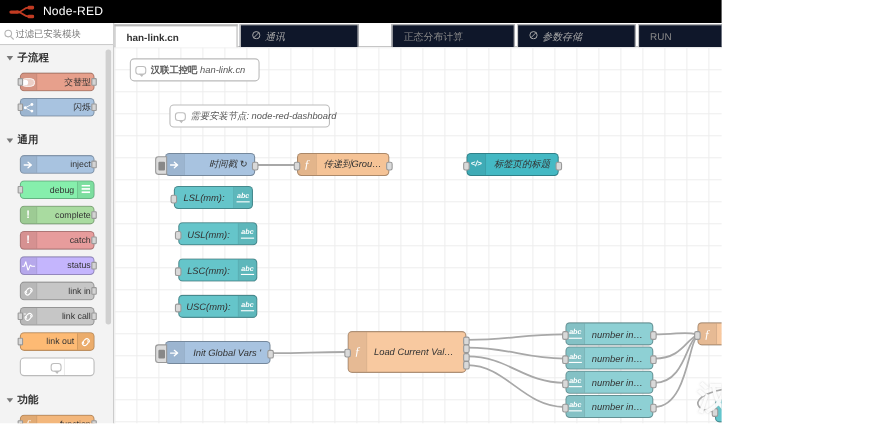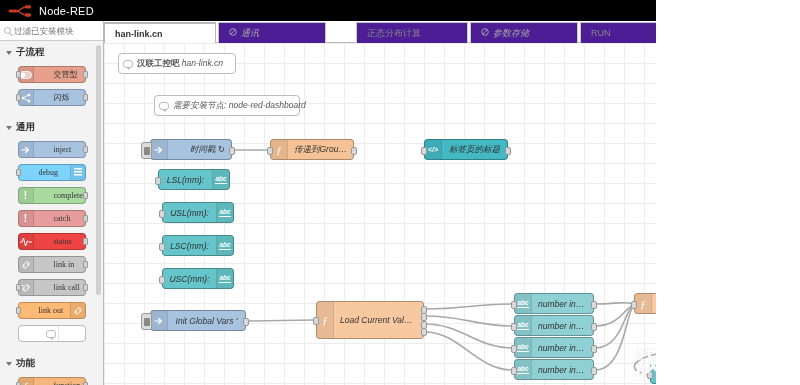--- a/index.html
+++ b/index.html
@@ -87,7 +87,7 @@
   .tab {
     height: 21px; display: flex; align-items: center; gap: 4px;
     padding: 0 10px; font-size: 9px; color: #888;
-    background: #4c1d95; border: 1px solid #c8c8c8; border-bottom: none;
+    background: #0f172a; border: 1px solid #c8c8c8; border-bottom: none;
     margin-right: 2px; position: relative; top: 1px;
     white-space: nowrap;
   }

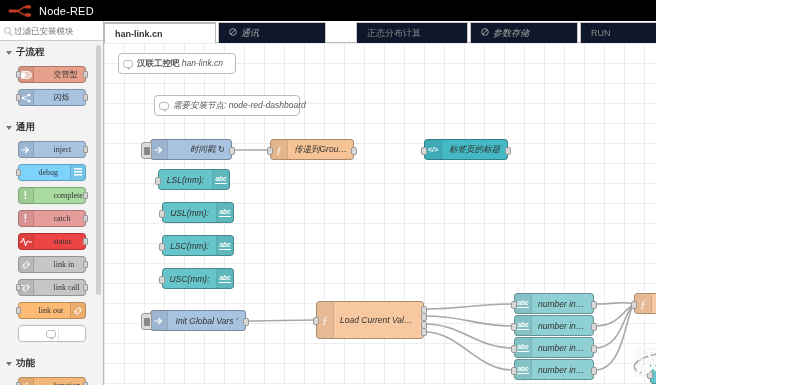--- a/index.html
+++ b/index.html
@@ -62,8 +62,8 @@
     border-radius: 4px; border: 1px solid rgba(0,0,0,.25);
     display: flex; align-items: center; font-size: 8px; color: #333;
   }
-  .pal-node .lbl { flex: 1; text-align: left; padding: 0 20px;
-    white-space: nowrap; overflow: hidden; font-family: Liberation Serif, serif; }
+  .pal-node .lbl { flex: 1; text-align: right; padding: 0 2px;
+    white-space: nowrap; overflow: hidden; }
   .pal-ico {
     width: 15px; height: 100%; background: rgba(0,0,0,.07);
     display: flex; align-items: center; justify-content: center;

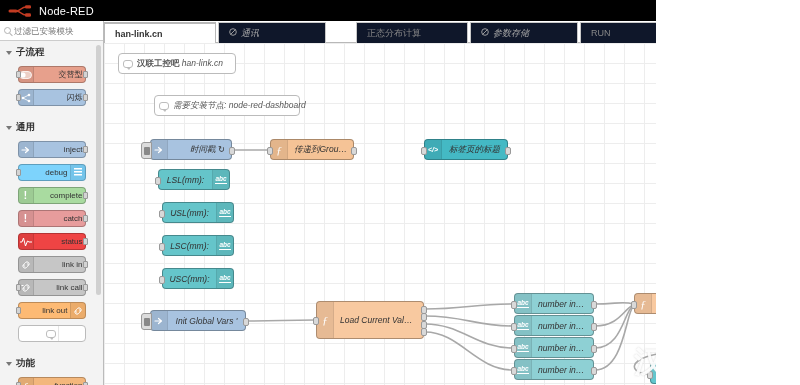--- a/index.html
+++ b/index.html
@@ -261,7 +261,7 @@
               </span>
               <span class="lbl">inject</span>
             </div>
-            <div class="pal-node" style="background: #7dd3fc;">
+            <div class="pal-node" style="background: #86efac;">
               <span class="port in"></span>
               <span class="lbl">debug</span>
               <span class="pal-ico right">

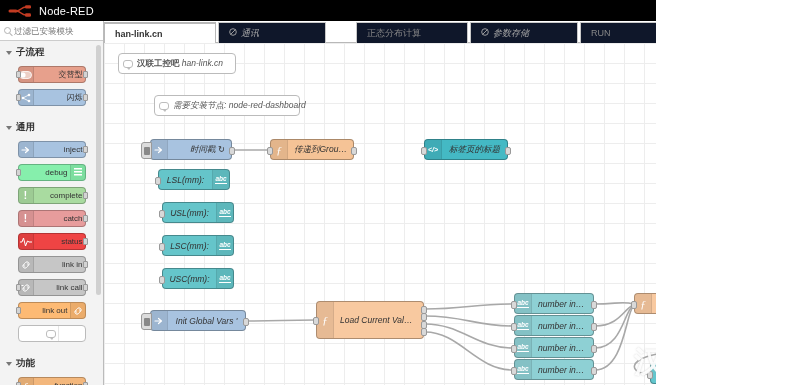--- a/index.html
+++ b/index.html
@@ -286,7 +286,7 @@
               </span>
               <span class="lbl">catch</span>
             </div>
-            <div class="pal-node" style="background: #ef4444;">
+            <div class="pal-node" style="background: #c4b5fd;">
               <span class="port out"></span>
               <span class="pal-ico left">
                 <svg width="12" height="9" viewBox="0 0 12 9">

